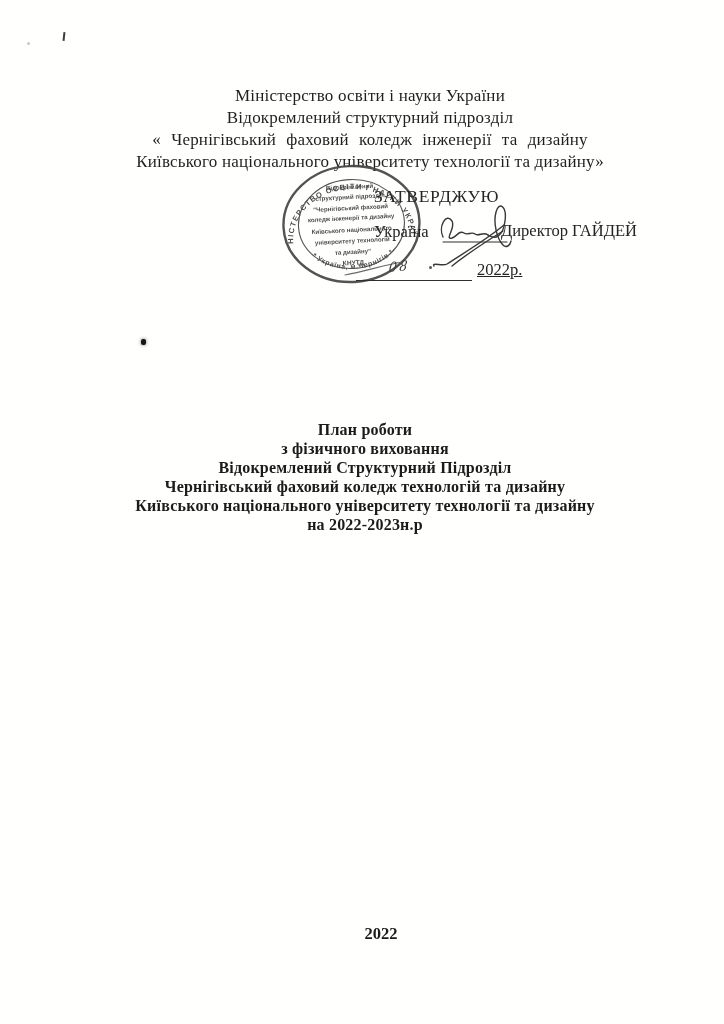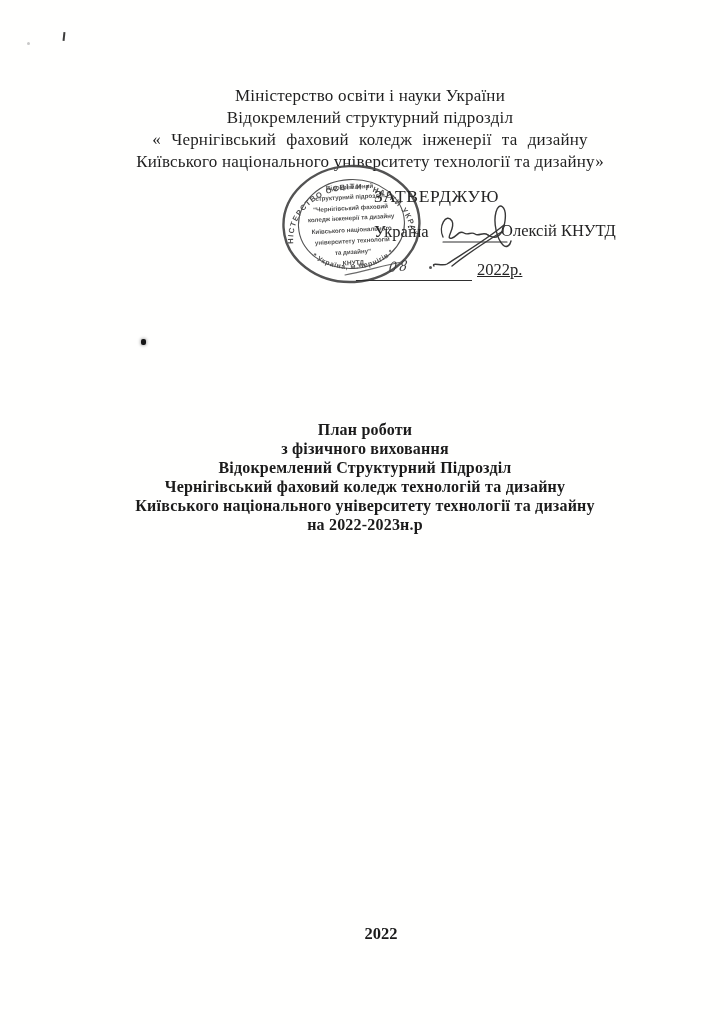--- a/index.html
+++ b/index.html
@@ -97,7 +97,7 @@
 
   <div class="approve-word">ЗАТВЕРДЖУЮ</div>
   <div class="approve-role">Україна</div>
-  <div class="approve-name">Олексій КНУТД</div>
+  <div class="approve-name">Директор ГАЙДЕЙ</div>
 
   <svg class="signature-svg" viewBox="0 0 100 80">
     <path class="sig-stroke" d="M 18 41 C 13 31, 21 16, 27 25 C 31 32, 19 44, 27 42 C 32 40.5, 34 34, 39 37 C 43 40, 46 35, 50 38 C 54 41, 58 35, 63 39"></path>

